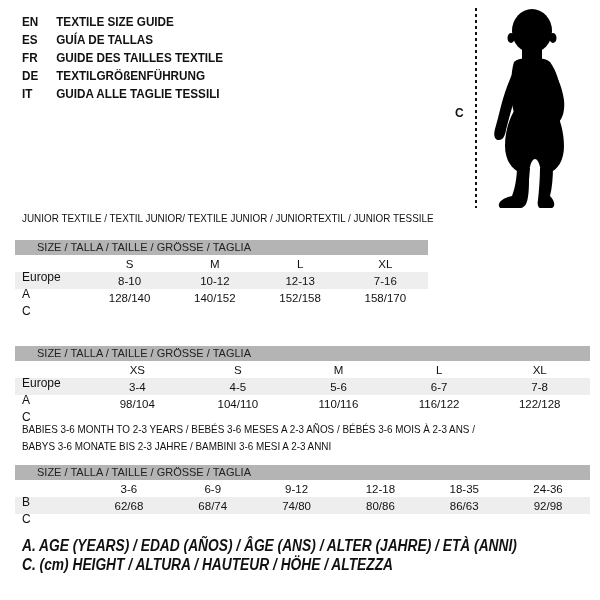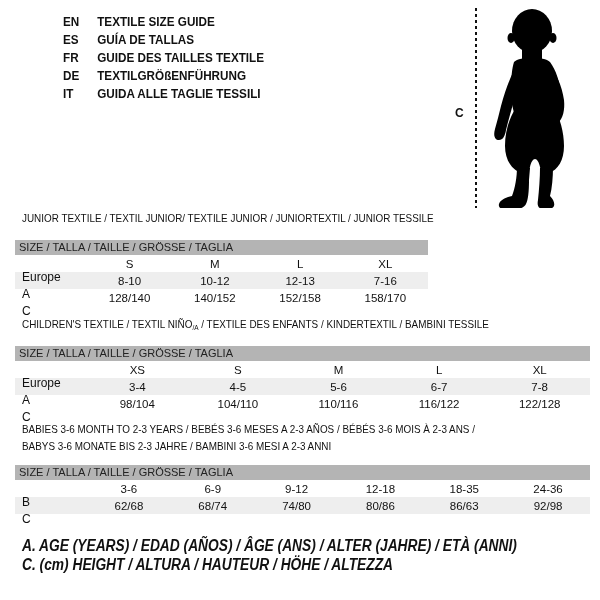--- a/index.html
+++ b/index.html
@@ -10,7 +10,7 @@
   .cond { transform:scaleX(0.86); transform-origin:0 50%; white-space:nowrap; display:block; }
 
   
-  .lang-block { position:absolute; left:22px; top:12px;margin-left:41px; }
+  .lang-block { position:absolute; left:22px; top:12px; }
   .lang-row { display:flex; height:18px; align-items:center; transform:scaleX(0.9); transform-origin:0 50%; }
   .lang-code { width:38px; font-weight:bold; font-size:13px; }
   .lang-label { font-weight:bold; font-size:13px; white-space:nowrap; }

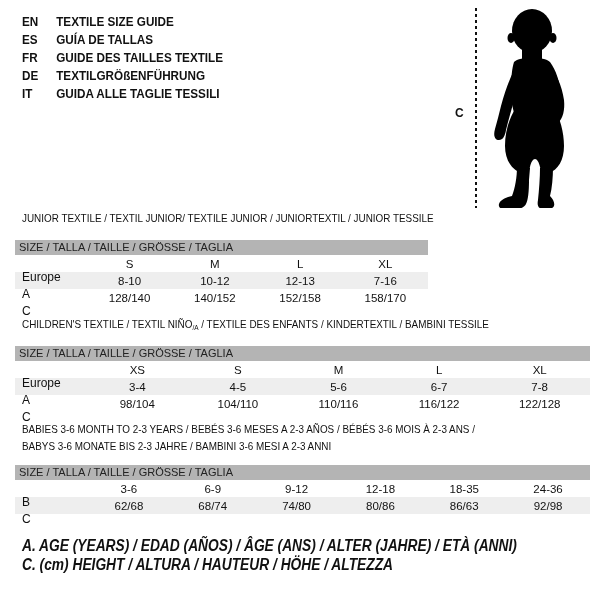--- a/index.html
+++ b/index.html
@@ -28,7 +28,7 @@
   
   .tbl { position:absolute; left:15px; }
   .bar { height:15px; line-height:15px; background:#b4b4b4; color:#222;
-         font-size:11px; padding-left:4px; white-space:nowrap; overflow:hidden; }
+         font-size:11px; padding-left:22px; white-space:nowrap; overflow:hidden; }
   .row { display:flex; height:17px; align-items:center; font-size:11.5px; }
   .row.stripe { background:#eeeeee; }
   .lbl { width:65px; padding-left:7px; text-align:left; font-size:12px;margin-top:27px; }

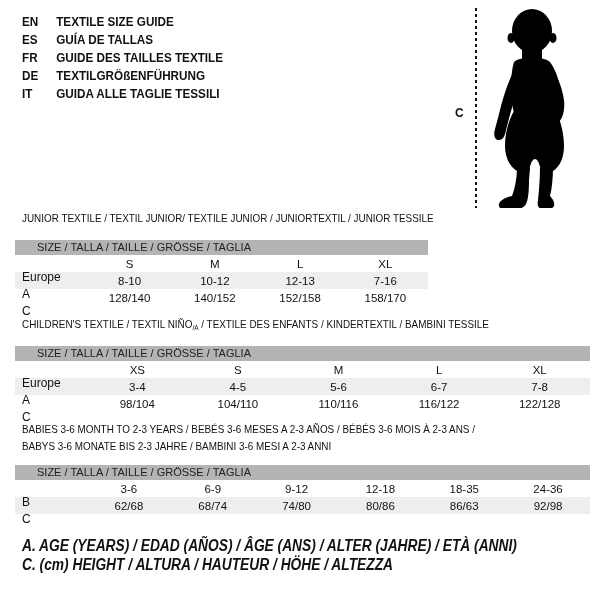--- a/index.html
+++ b/index.html
@@ -111,9 +111,6 @@
     </div>
   </div>
 
-  <div class="tbl-title" style="top:318px;">
-    <span class="cond"><span>CHILDREN'S TEXTILE / TEXTIL NIÑO</span><span class="sub">/A</span><span> / TEXTILE DES ENFANTS / KINDERTEXTIL / BAMBINI TESSILE</span></span>
-  </div>
   <div class="tbl" style="top:346px; width:575px;">
     <div class="bar">SIZE / TALLA / TAILLE / GRÖSSE / TAGLIA</div>
     <div class="row">

